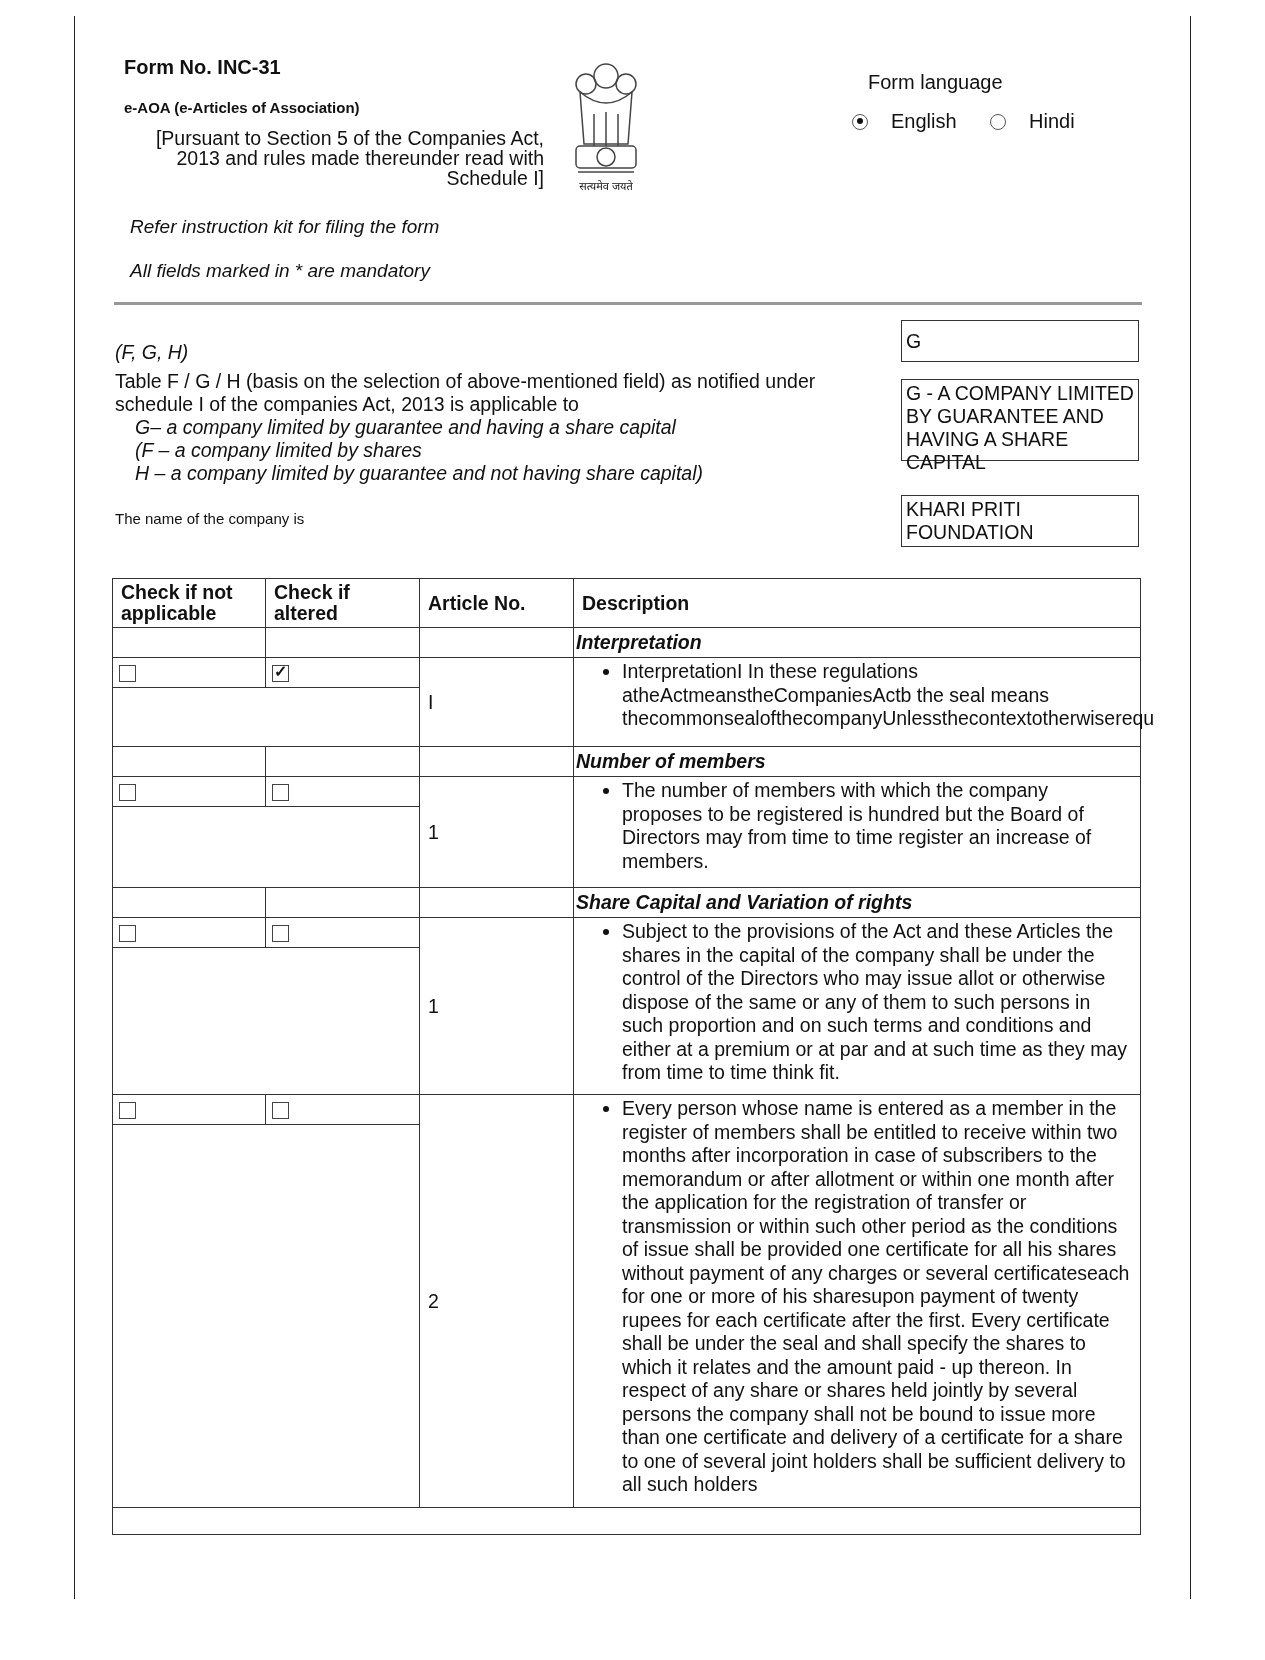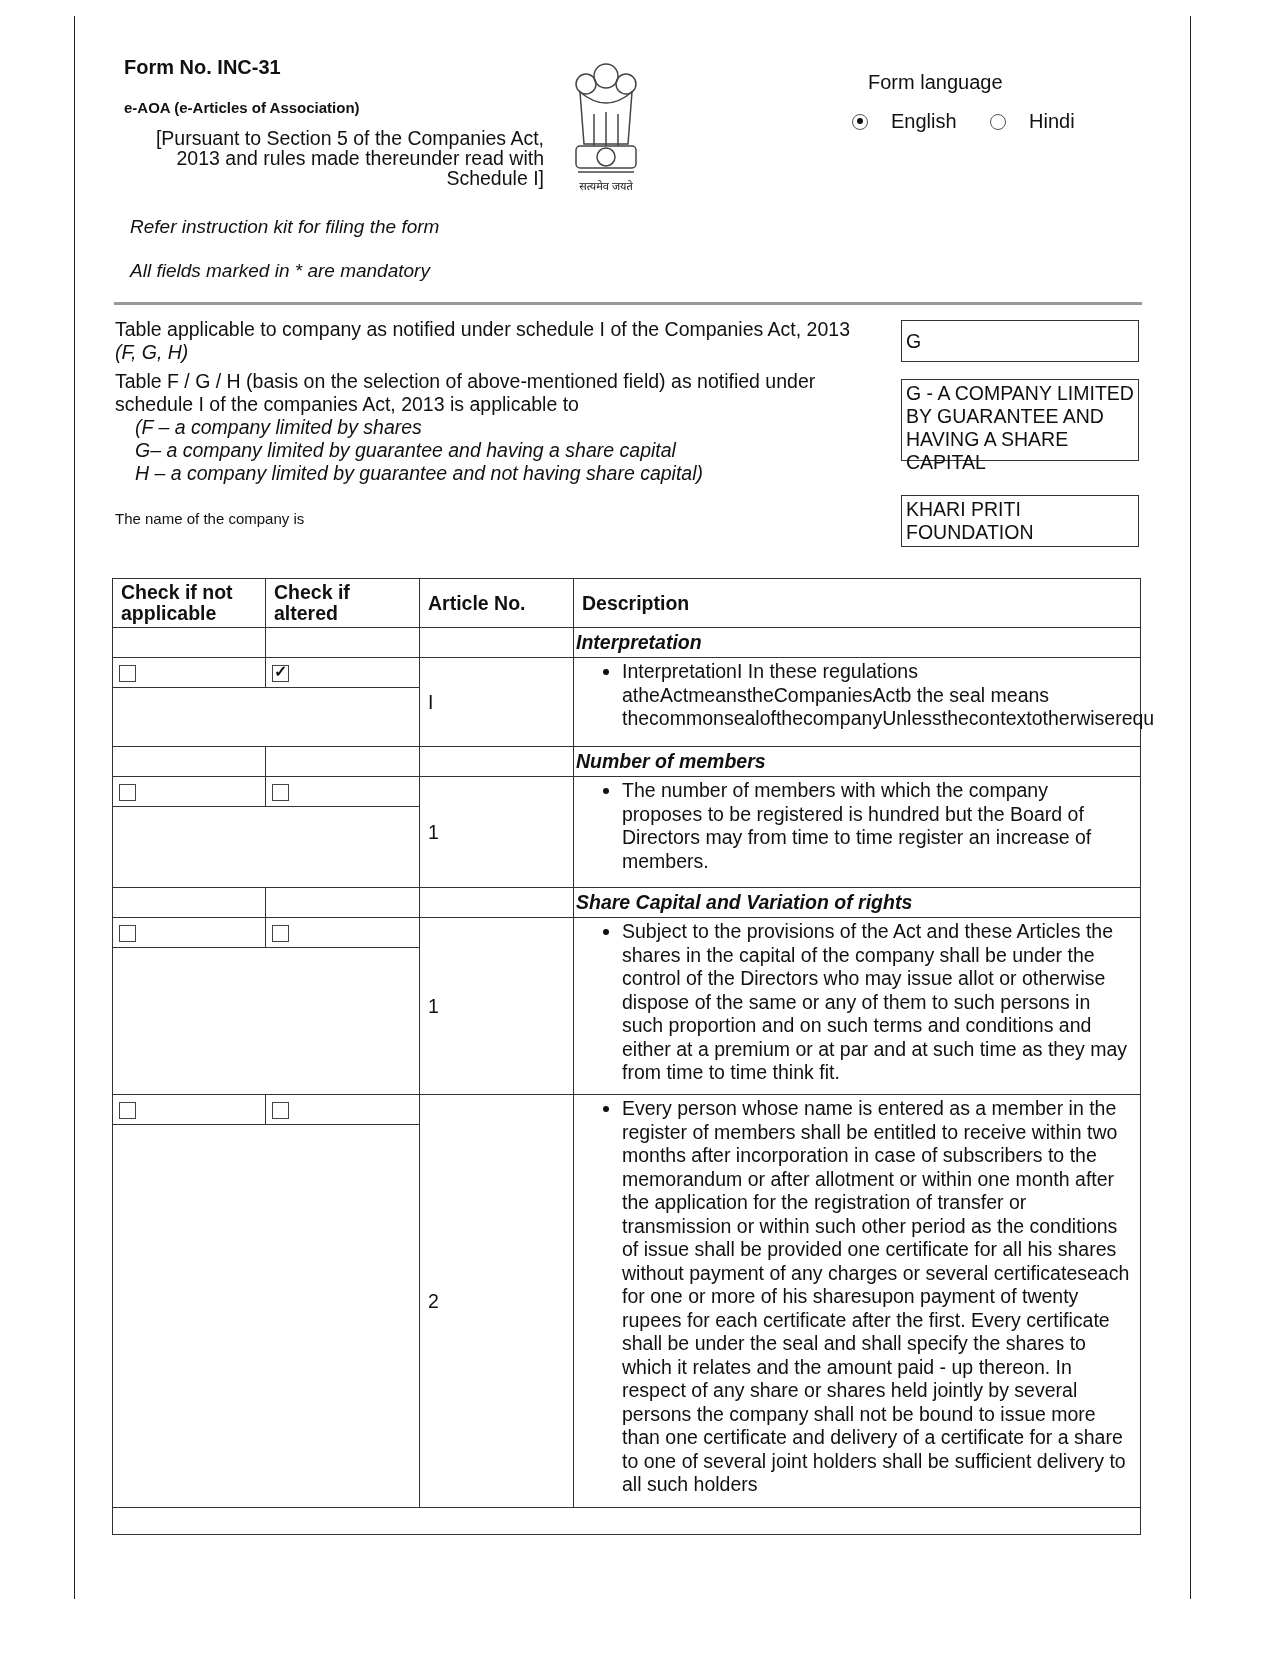--- a/index.html
+++ b/index.html
@@ -94,7 +94,7 @@
 <div class="hr"></div>
 
 <div class="t1">
-  <span>Table applicable to company as notified under schedule I of the Companies Act, 2013</span><br>
+  <br>
   <i>(F, G, H)</i>
 </div>
 <div class="t2">

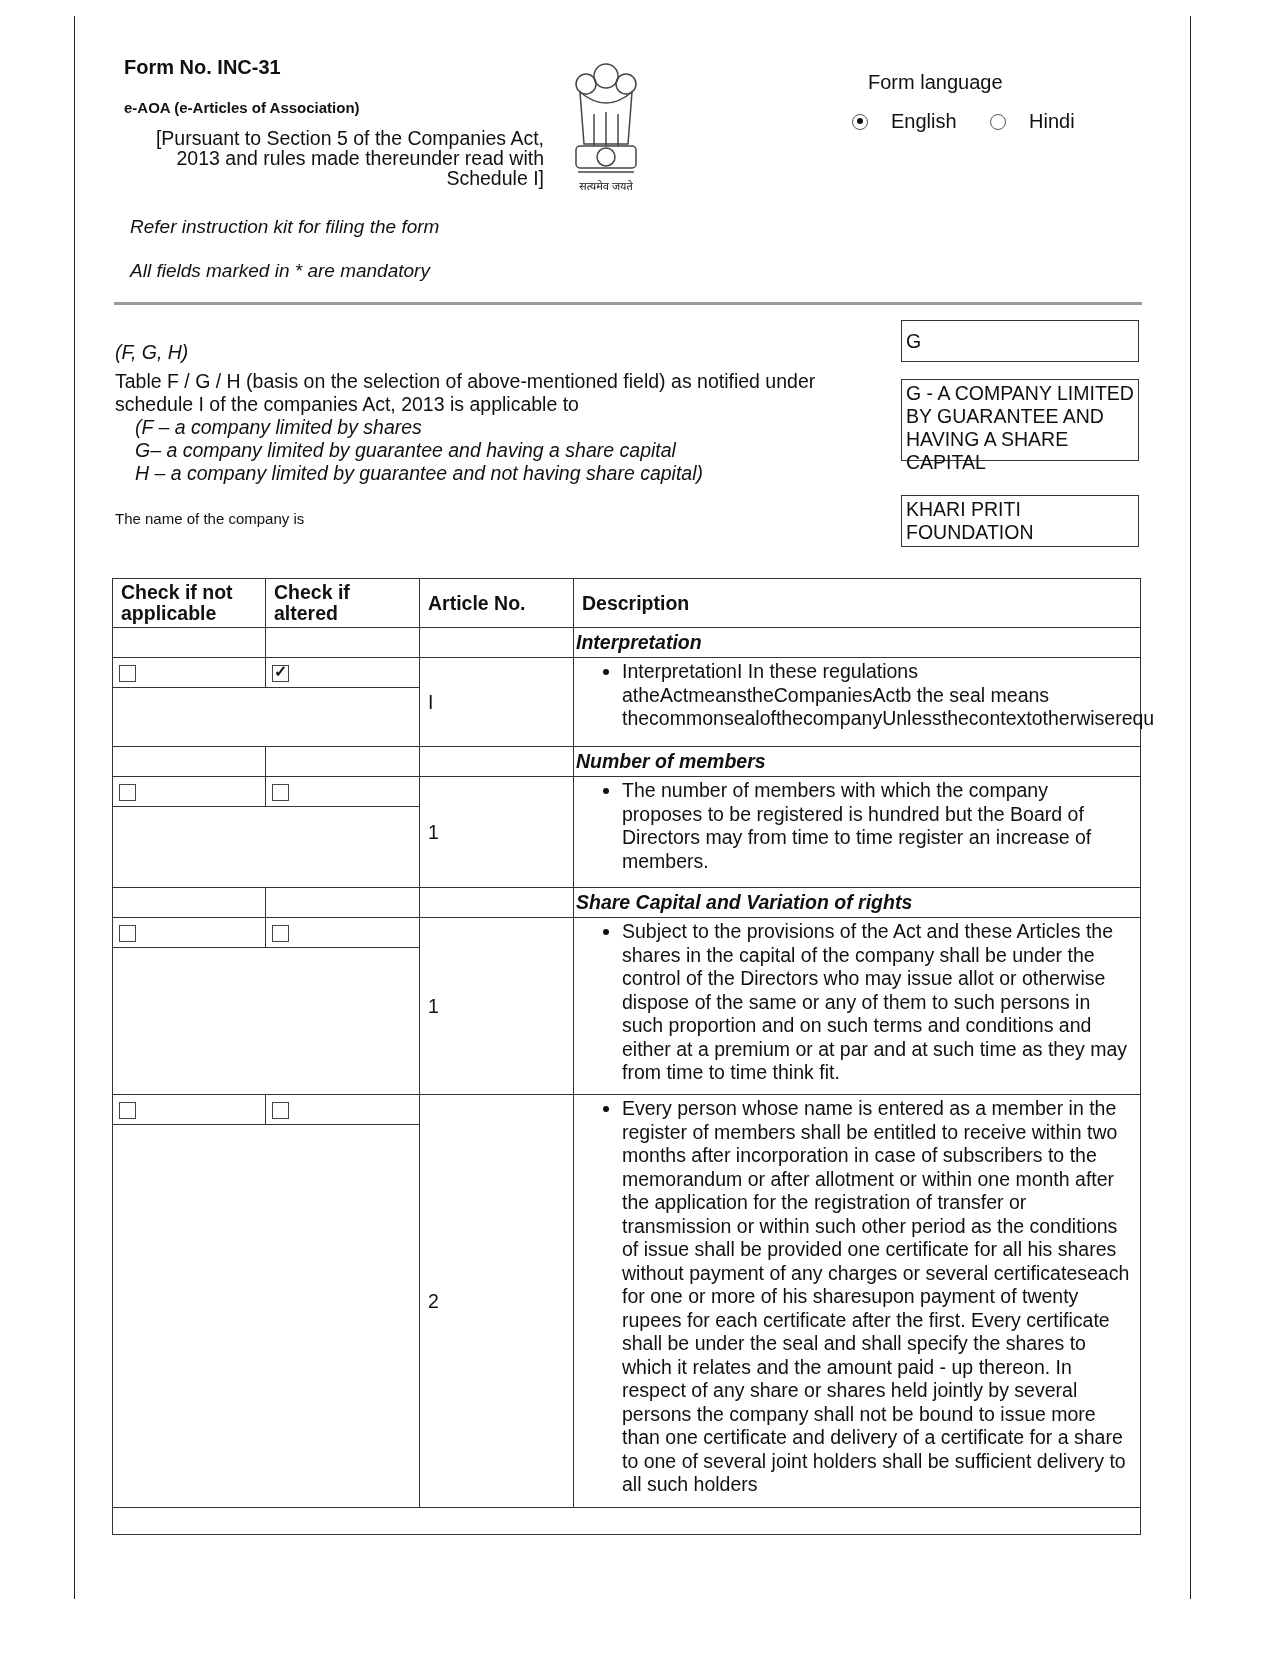--- a/index.html
+++ b/index.html
@@ -99,8 +99,8 @@
 </div>
 <div class="t2">
   <span>Table F / G / H (basis on the selection of above-mentioned field) as notified under schedule I of the companies Act, 2013 is applicable to</span>
+  <span class="it">G– a company limited by guarantee and having a share capital</span>
   <span class="it">(F – a company limited by shares</span>
-  <span class="it">G– a company limited by guarantee and having a share capital</span>
   <span class="it">H – a company limited by guarantee and not having share capital)</span>
 </div>
 <div class="t3">The name of the company is</div>

